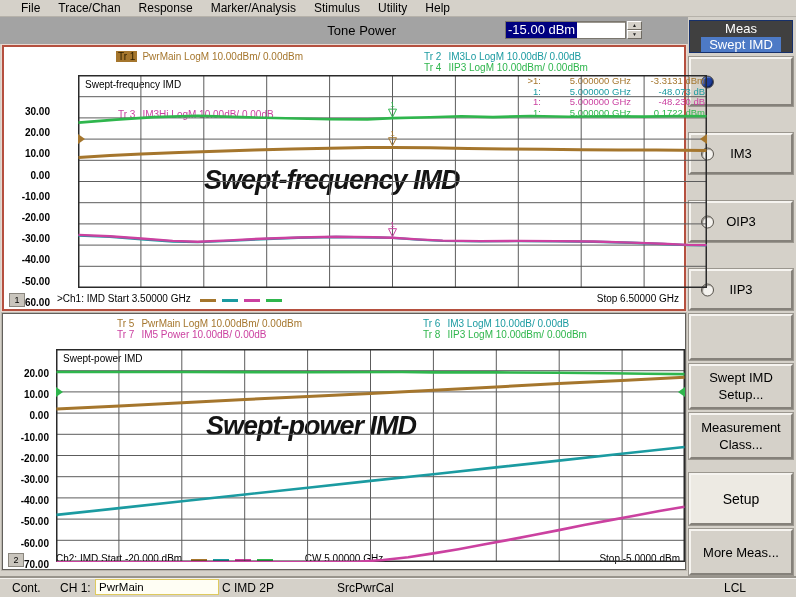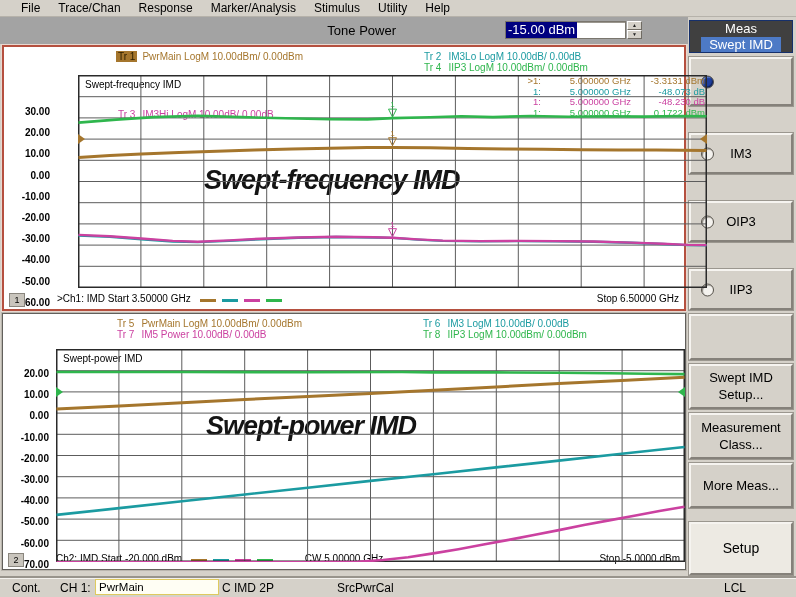--- a/index.html
+++ b/index.html
@@ -374,14 +374,14 @@
         <div>Class...</div>
       </div>
     </div>
+    <div class="sb-btn setup">
+      <div class="lines">
+        <div>Setup</div>
+      </div>
+    </div>
     <div class="sb-btn h50">
       <div class="lines">
         <div>More Meas...</div>
-      </div>
-    </div>
-    <div class="sb-btn setup">
-      <div class="lines">
-        <div>Setup</div>
       </div>
     </div>
   </div>

